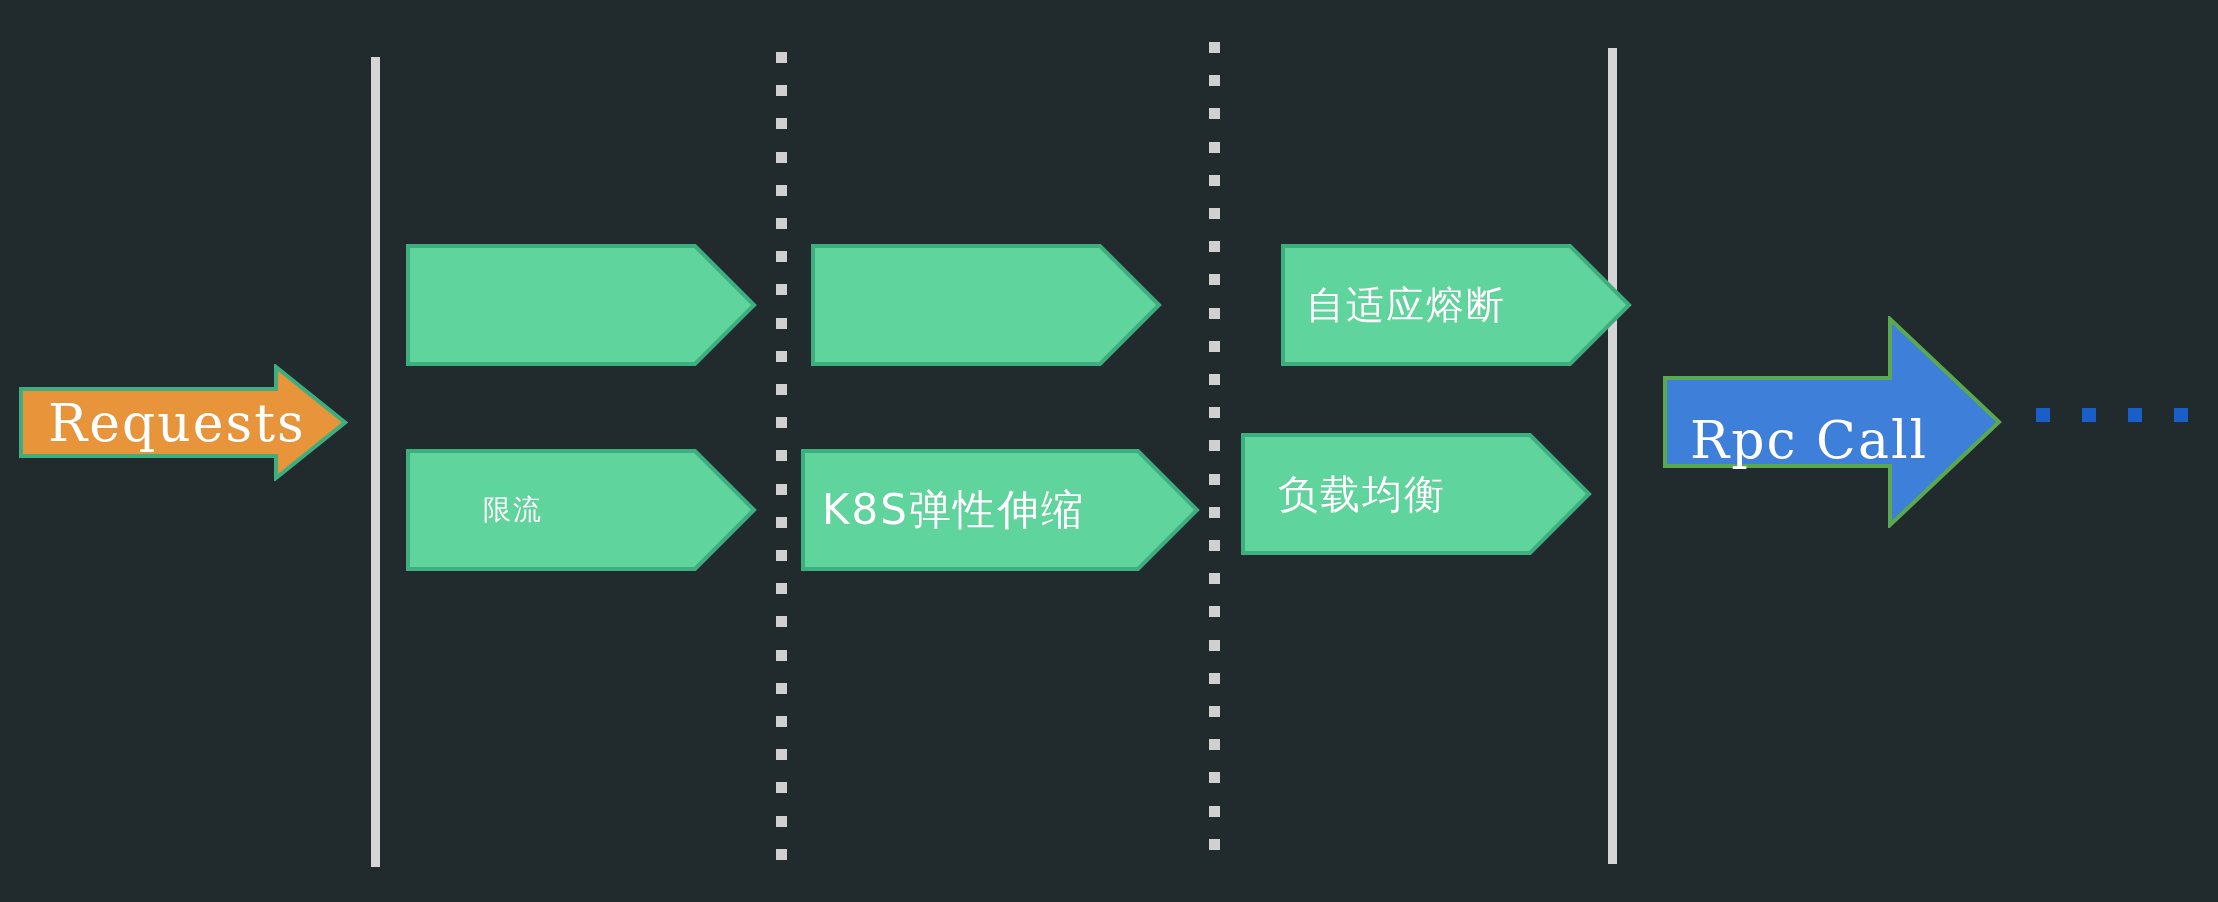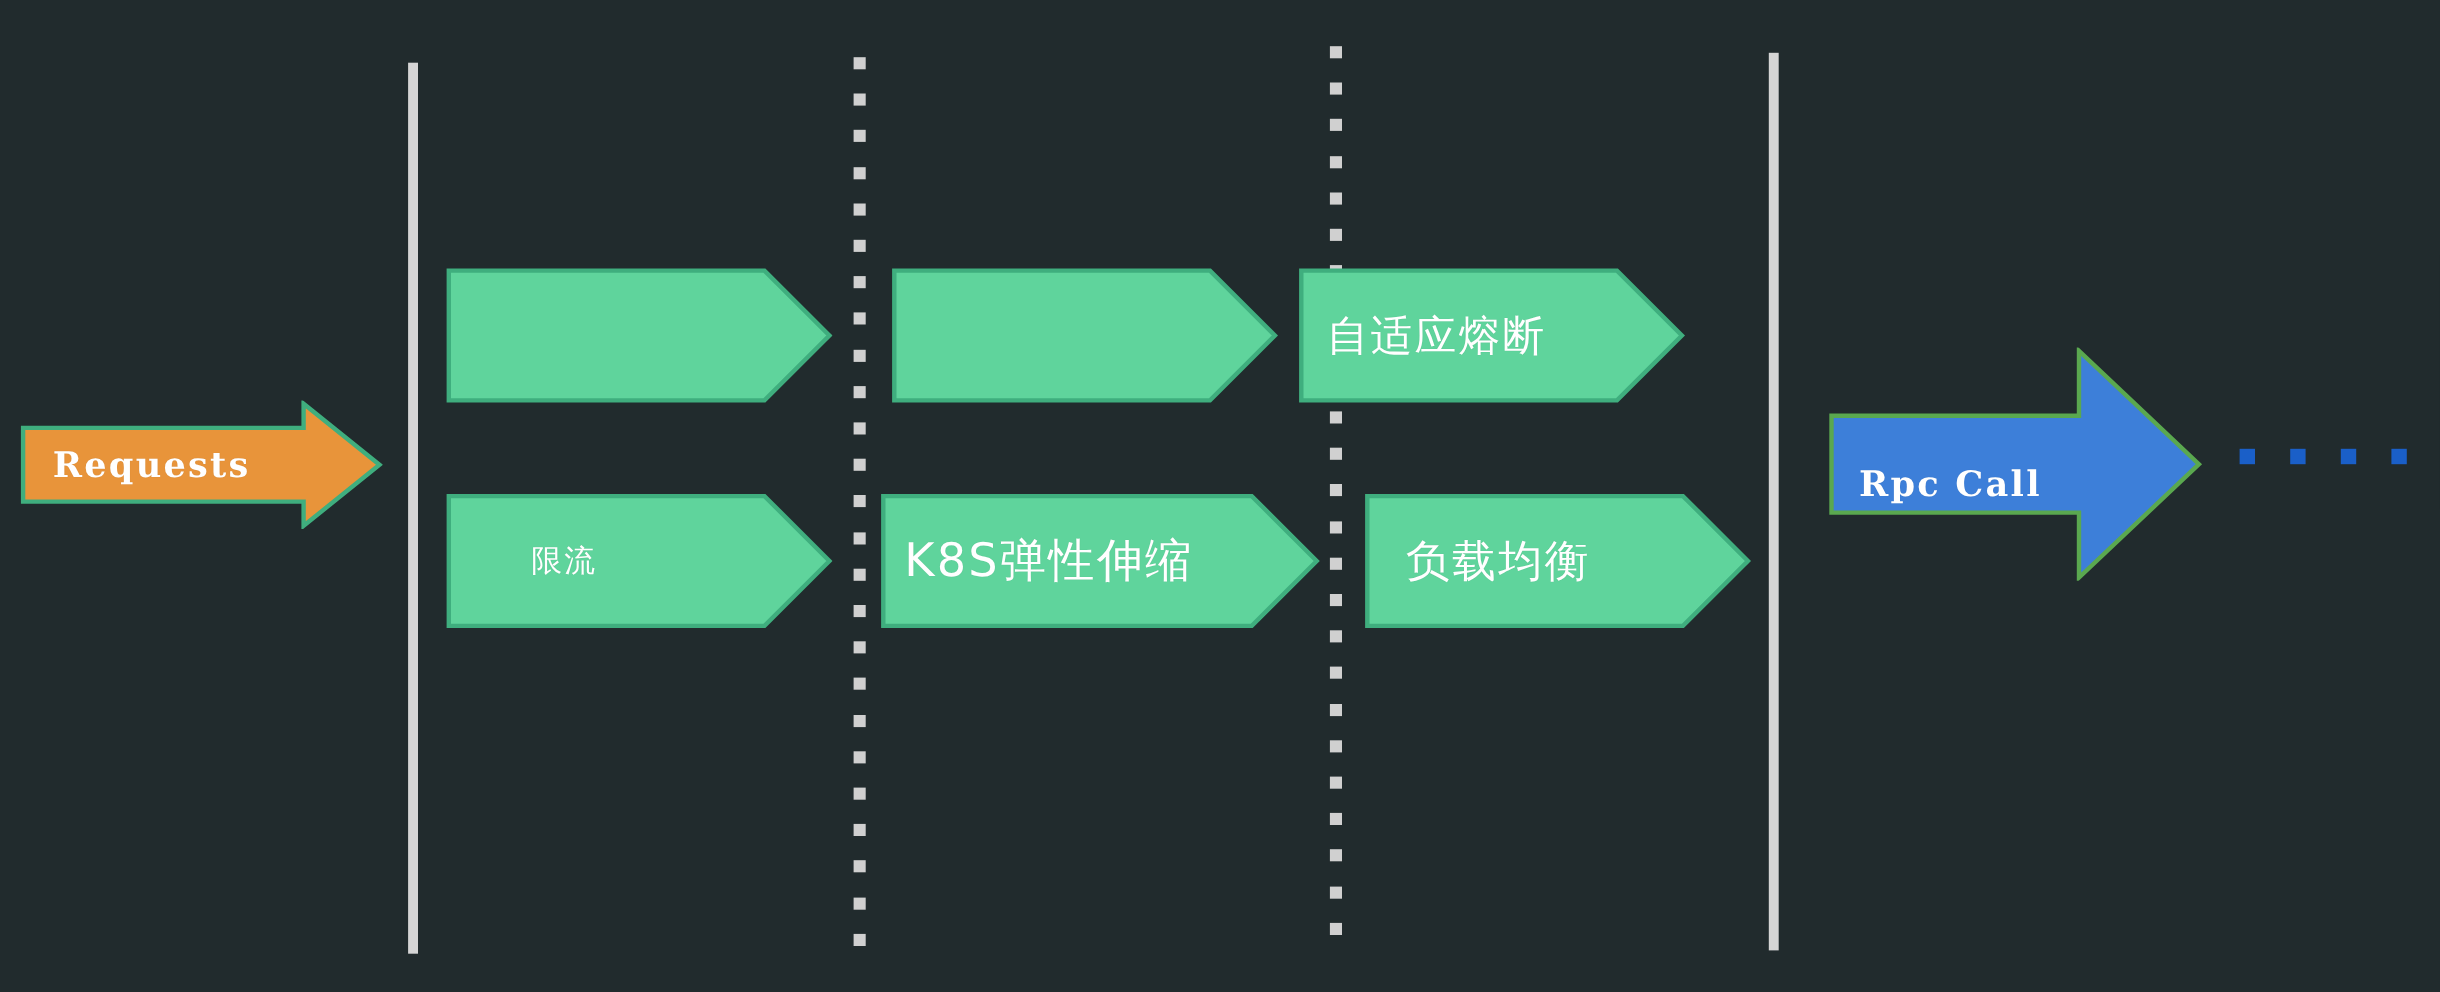--- a/index.html
+++ b/index.html
@@ -139,7 +139,7 @@
     </span>
   </div>
 
-  <div class="arrow" style="left:1180px;top:243px;width:352px;height:124px;">
+  <div class="arrow" style="left:1280px;top:243px;width:352px;height:124px;">
     <svg width="352" height="124" viewBox="0 0 352 124">
       <path d="M3,3 L290,3 L349,62 L290,121 L3,121 Z" fill="#5fd49c" stroke="#3fae7e" stroke-width="4" stroke-linejoin="miter"></path>
     </svg>

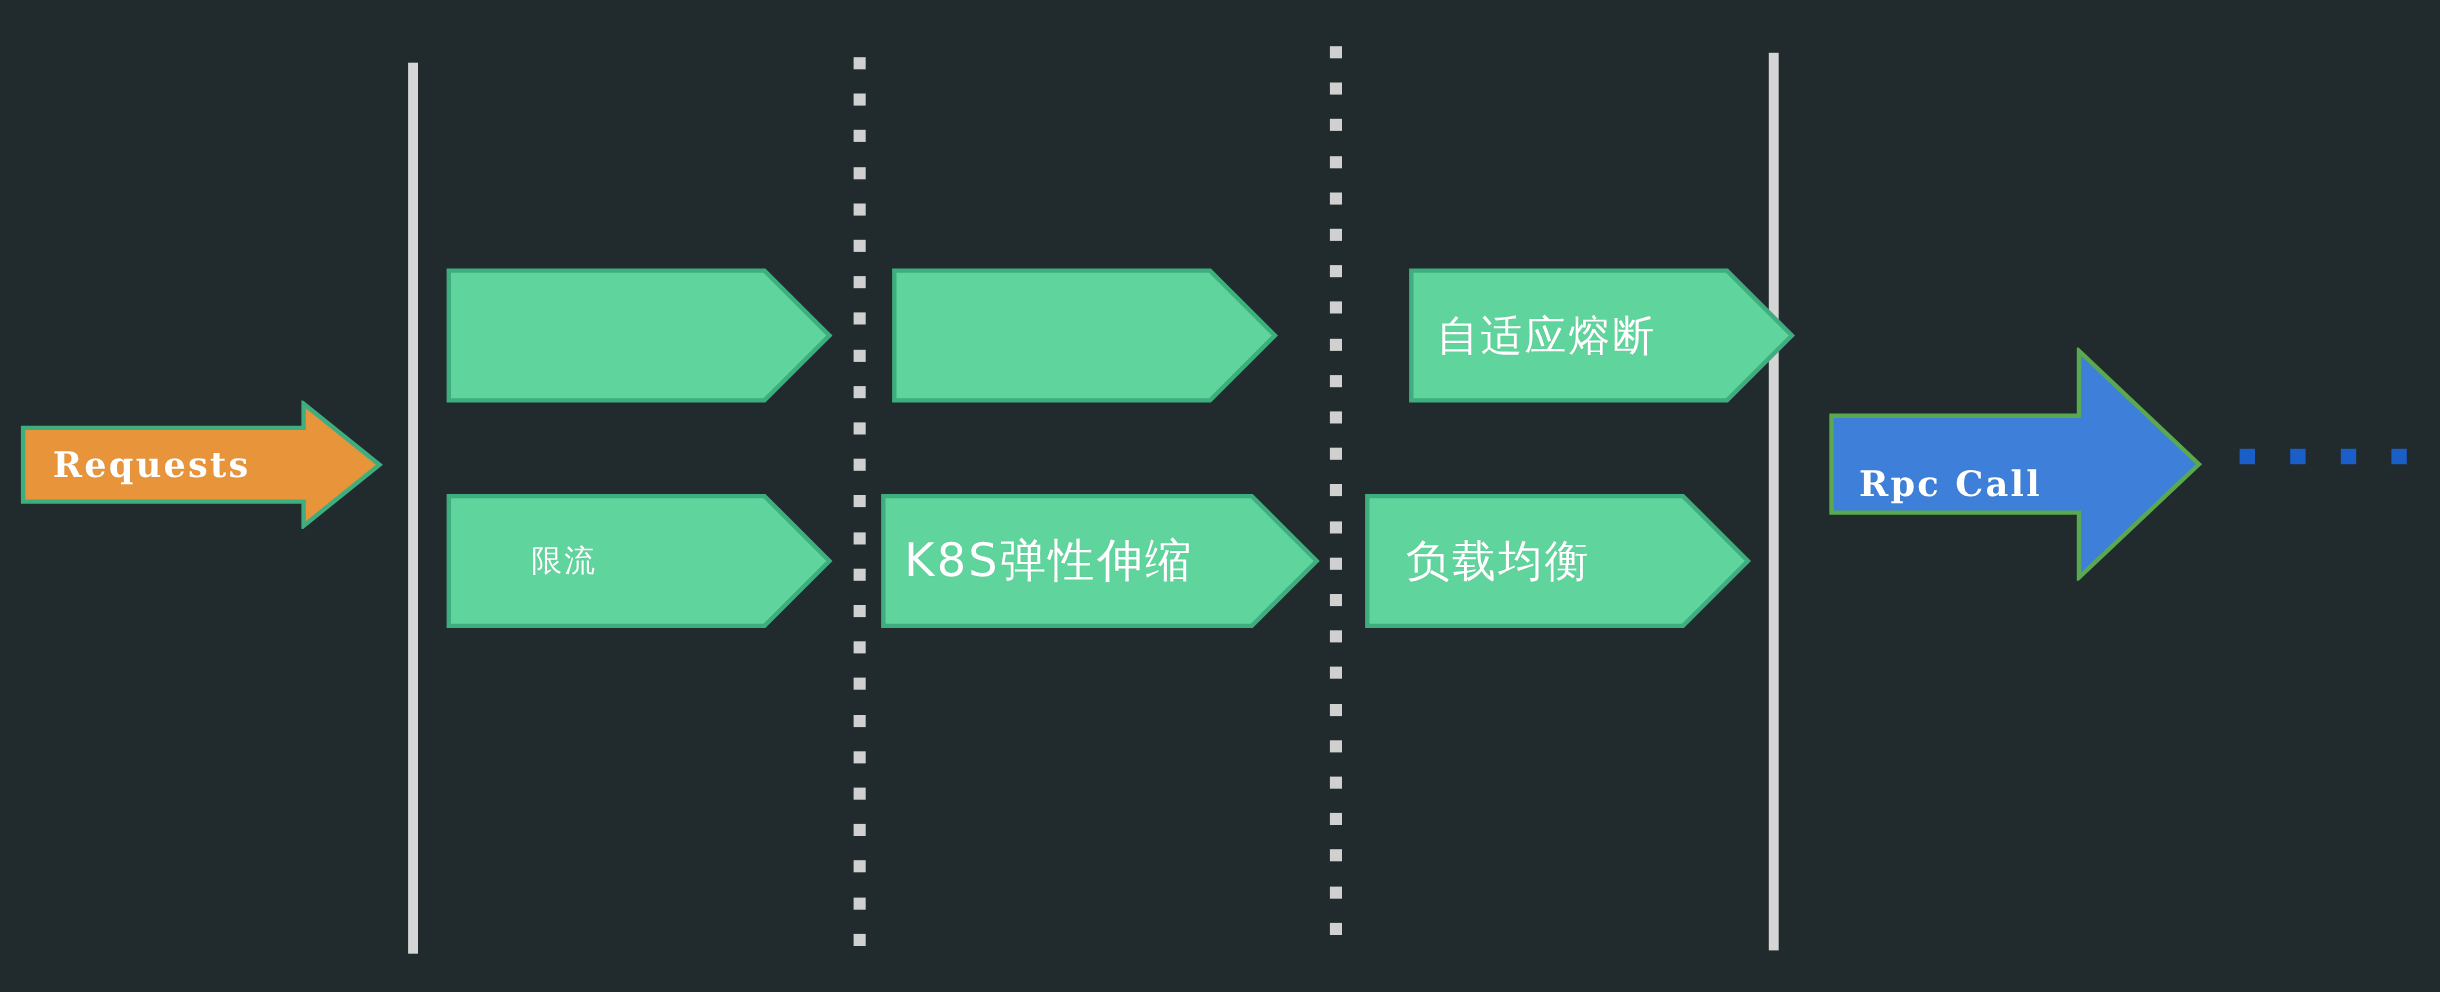--- a/index.html
+++ b/index.html
@@ -31,7 +31,7 @@
   .lbl-k8s .ascii{font-family:"DejaVu Sans","Liberation Sans",sans-serif;font-weight:500;}
   .lbl-mono{
     font-family:"DejaVu Sans","Liberation Sans",sans-serif;
-    font-size:32px;font-weight:700;letter-spacing:1px;
+    font-size:52px;font-weight:400;letter-spacing:1px;
   }
   .lbl-req{padding-left:30px;}
   .lbl-rpc{padding-left:28px;margin-top:35px;}

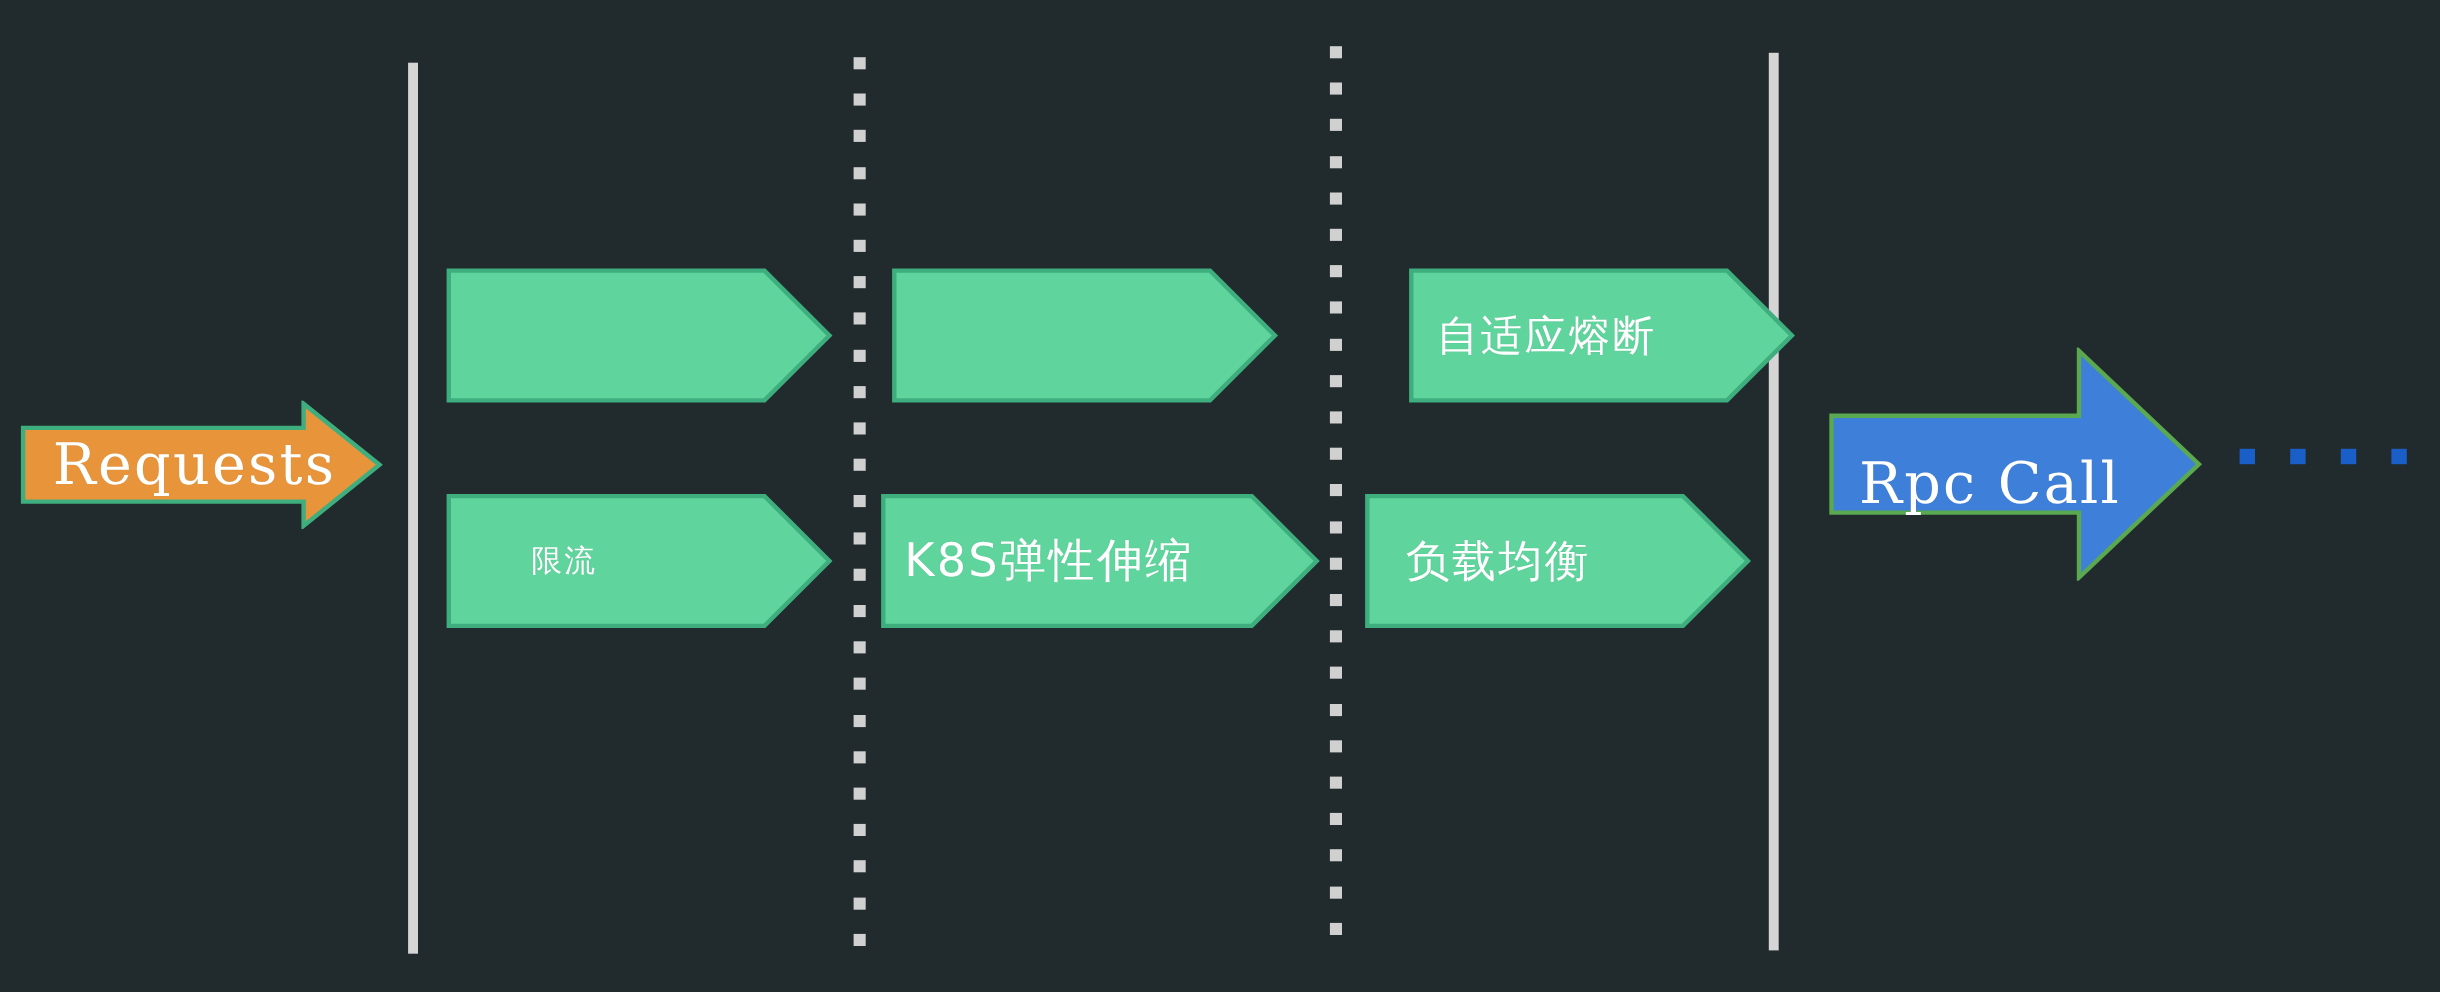--- a/index.html
+++ b/index.html
@@ -146,7 +146,7 @@
     <span class="lbl lbl-green" style="padding-left:26px;font-size:38px;">自适应熔断</span>
   </div>
 
-  <div class="arrow" style="left:1240px;top:448px;width:352px;height:124px;">
+  <div class="arrow" style="left:1240px;top:432px;width:352px;height:124px;">
     <svg width="352" height="124" viewBox="0 0 352 124">
       <path d="M3,3 L290,3 L349,62 L290,121 L3,121 Z" fill="#5fd49c" stroke="#3fae7e" stroke-width="4" stroke-linejoin="miter"></path>
     </svg>

